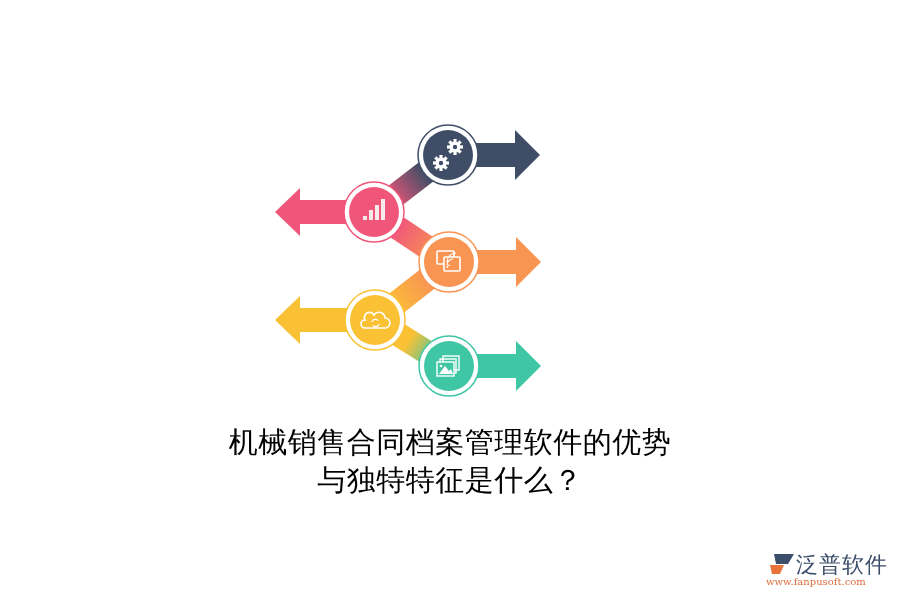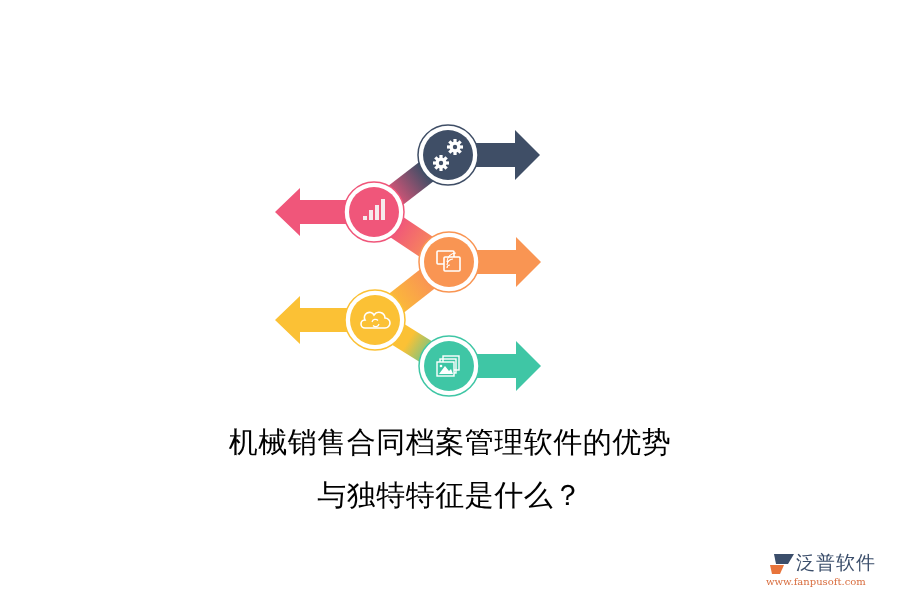--- a/index.html
+++ b/index.html
@@ -14,7 +14,7 @@
       font-family: "DejaVu Sans", sans-serif;
     }
     #title-line1 { top: 423px; }
-    #title-line2 { top: 476px; }
+    #title-line2 { top: 461px; }
     .logo { position: absolute; left: 766px; top: 550px; width: 130px; height: 44px; }
     .logo-name {
       position: absolute; left: 30px; top: 0; font-size: 19px; color: #3b4e6b;

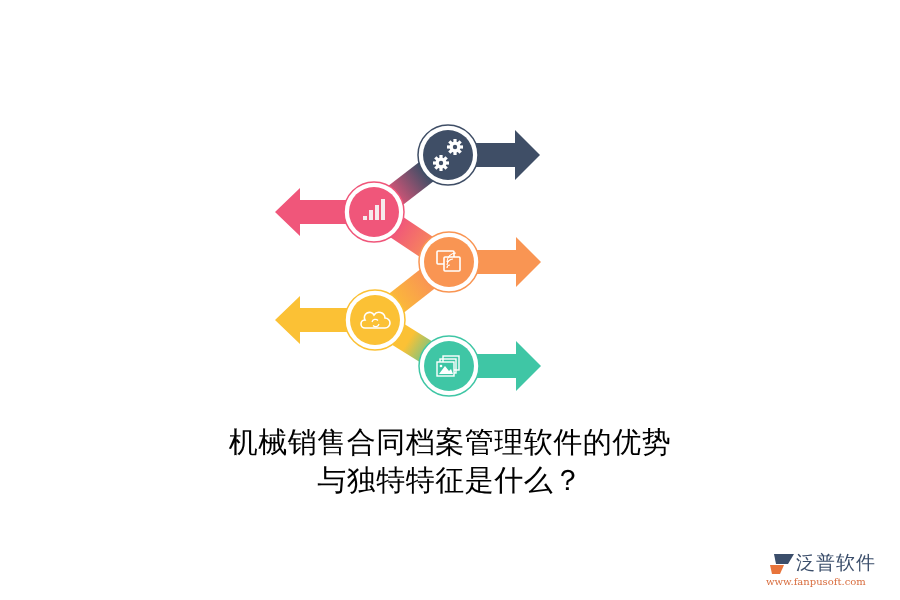--- a/index.html
+++ b/index.html
@@ -17,7 +17,7 @@
     #title-line2 { top: 461px; }
     .logo { position: absolute; left: 766px; top: 550px; width: 130px; height: 44px; }
     .logo-name {
-      position: absolute; left: 30px; top: 0; font-size: 19px; color: #3b4e6b;
+      position: absolute; left: 30px; top: 0; font-size: 22px; color: #3b4e6b;
       font-family: "DejaVu Sans", sans-serif; letter-spacing: 1px; white-space: nowrap;
     }
     .logo-url {

